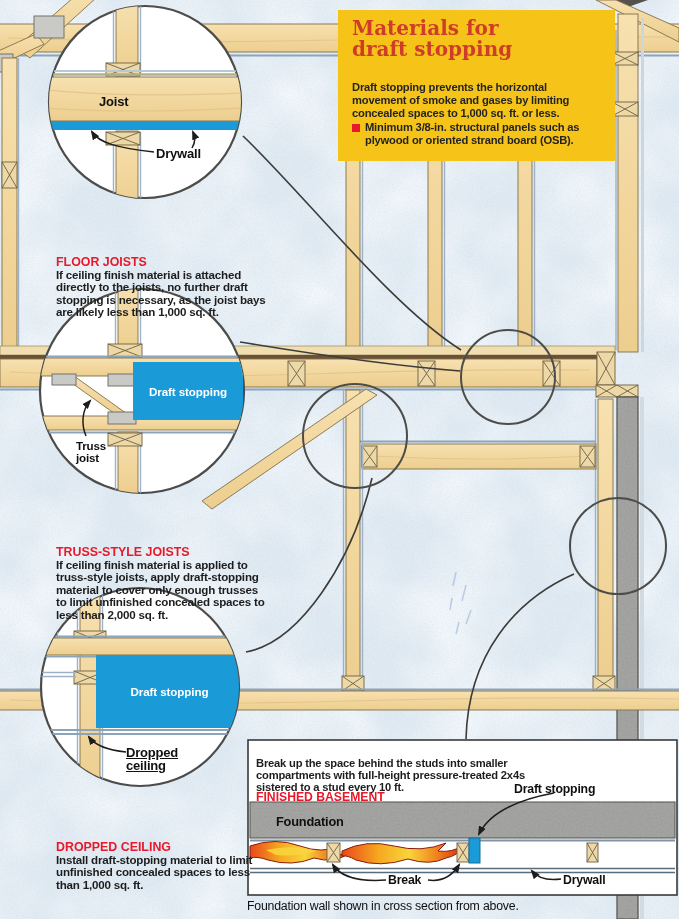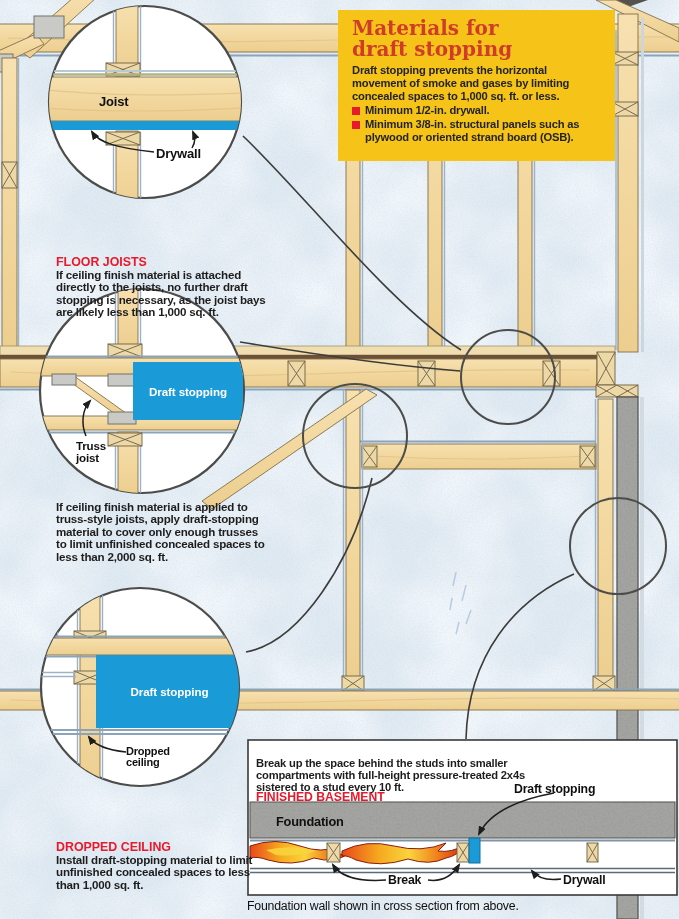--- a/index.html
+++ b/index.html
@@ -31,7 +31,7 @@
     font-family:"DejaVu Serif",serif;font-weight:bold;color:#cf3d2a;
     font-size:20px;line-height:1.03;
   }
-  .infobox .ib-body{margin-top:5px;color:#242424;font-weight:bold;font-size:11.2px;line-height:1.16;letter-spacing:-0.2px;}
+  .infobox .ib-body{margin-top:22px;color:#242424;font-weight:bold;font-size:11.2px;line-height:1.16;letter-spacing:-0.2px;}
   .infobox .bullet{position:relative;padding-left:13px;color:#242424;font-weight:bold;font-size:11.2px;line-height:1.16;letter-spacing:-0.2px;margin-top:1px;}
   .infobox .bullet .sq{position:absolute;left:0;top:2.5px;width:8px;height:8px;background:#e8192c;}
   .circ-label{color:#101010;font-weight:bold;font-size:13px;letter-spacing:-0.2px;}

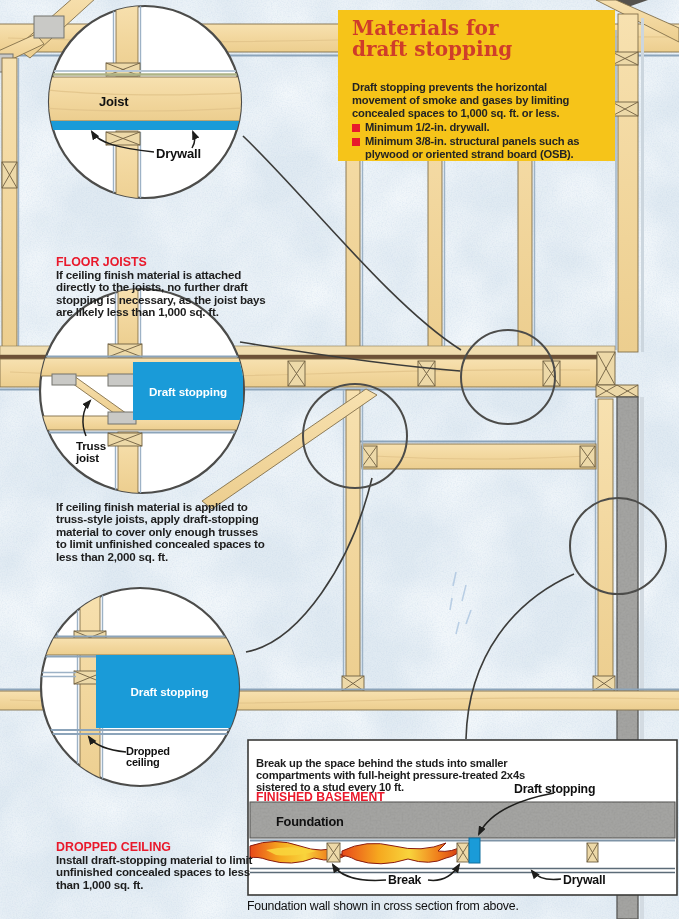--- a/index.html
+++ b/index.html
@@ -369,10 +369,6 @@
   <div class="ib-body">Draft stopping prevents the horizontal movement of smoke and gases by limiting concealed spaces to 1,000 sq. ft. or less.</div>
   <div class="bullet">
     <span class="sq"></span>
-    <span>Minimum 1/2-in. drywall.</span>
-  </div>
-  <div class="bullet">
-    <span class="sq"></span>
     <span>Minimum 3/8-in. structural panels such as plywood or oriented strand board (OSB).</span>
   </div>
 </div>

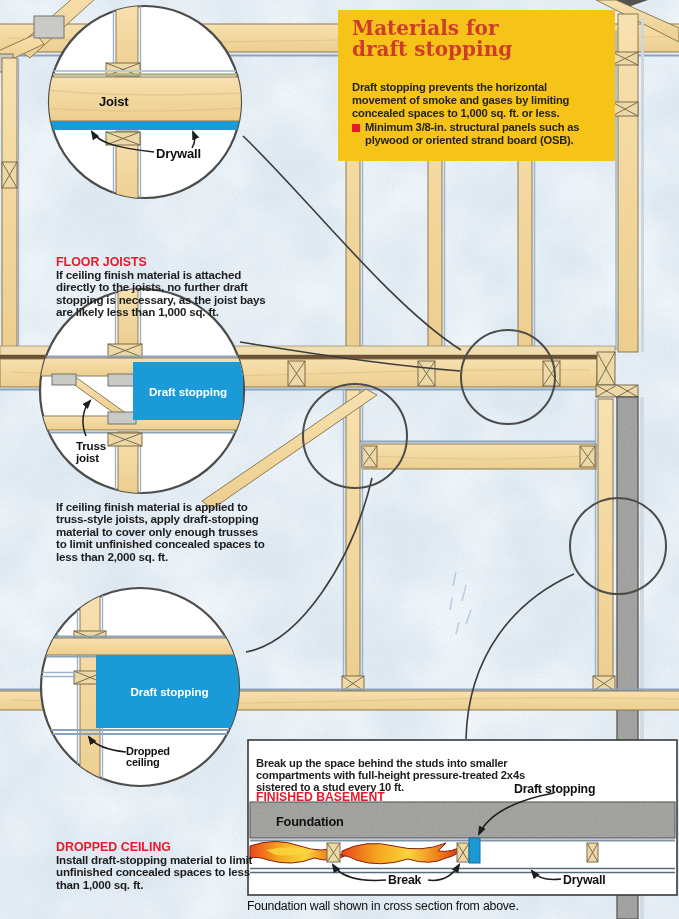--- a/index.html
+++ b/index.html
@@ -388,6 +388,7 @@
 </div>
 
 <div class="abs" style="left:56px;top:501px;width:214px;">
+  <div class="hdr-red">TRUSS-STYLE JOISTS</div>
   <div class="body-txt">If ceiling finish material is applied to truss-style joists, apply draft-stopping material to cover only enough trusses to limit unfinished concealed spaces to less than 2,000 sq. ft.</div>
 </div>
 

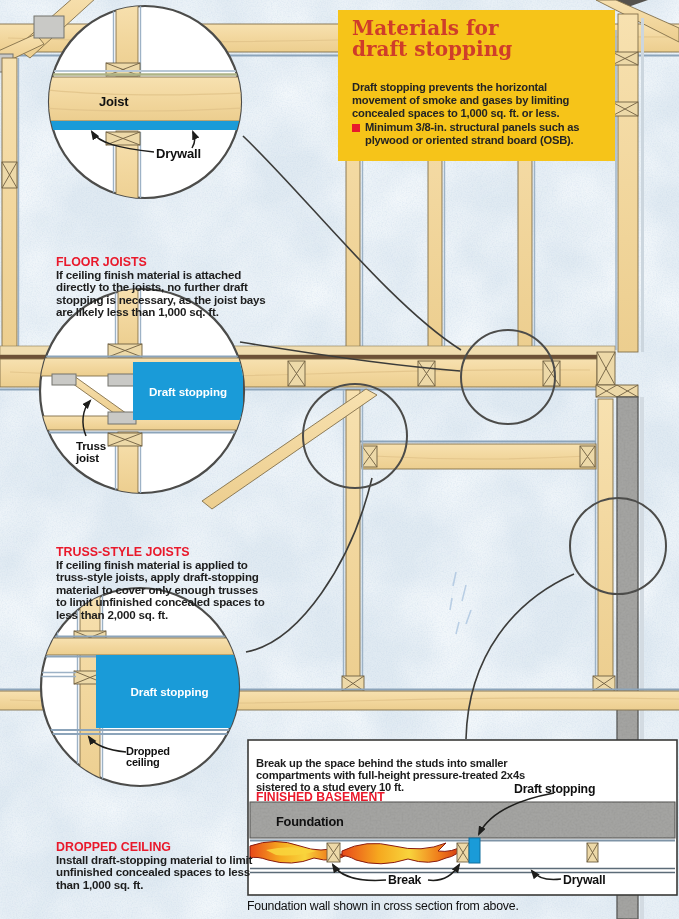--- a/index.html
+++ b/index.html
@@ -393,7 +393,7 @@
 </div>
 
 <div class="abs panel-label" style="left:96px;top:655px;width:147px;height:73px;">Draft stopping</div>
-<div class="abs small-label" style="left:126px;top:746px;font-size:11px;">
+<div class="abs small-label" style="left:126px;top:746px;font-size:13px;text-decoration:underline;">
   <div>Dropped</div>
   <div>ceiling</div>
 </div>

